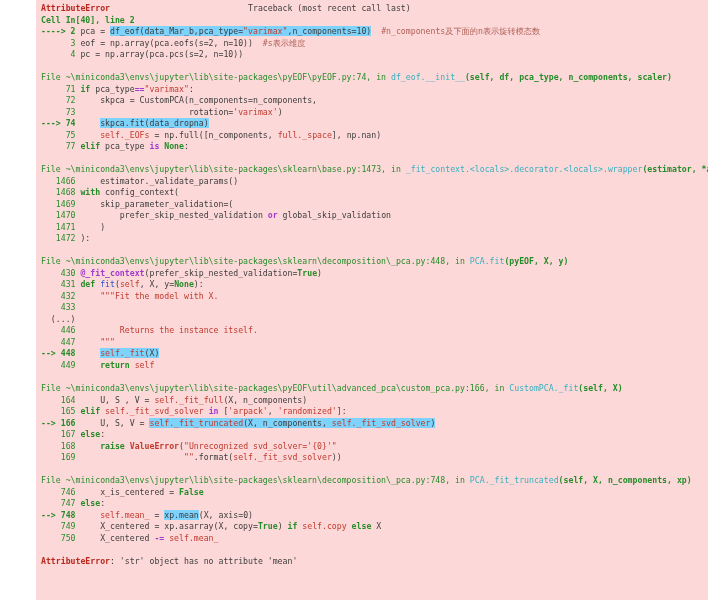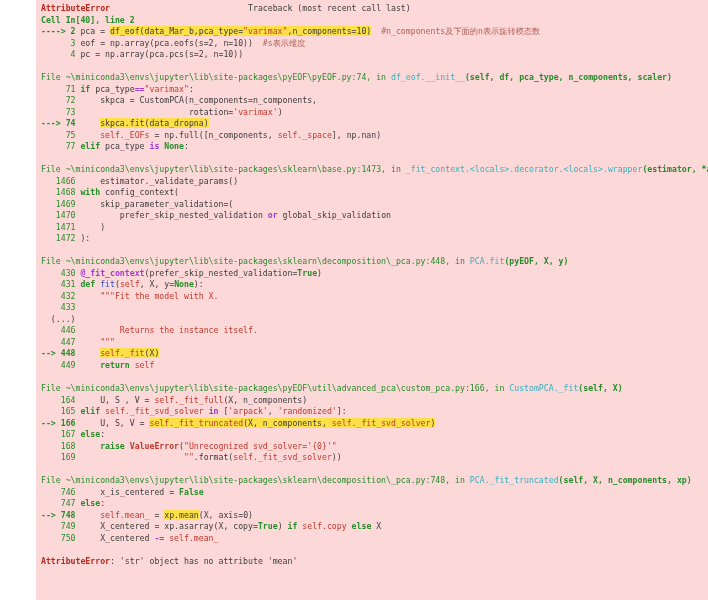--- a/index.html
+++ b/index.html
@@ -36,7 +36,7 @@
   .cyn  { color: #36b0bf; }
   .blu  { color: #2a52cf; }
   .errb { color: #b8271b; font-weight: bold; }
-  .hl   { background: #fde047; }
+  .hl   { background: #7dd3fc; }
 </style>
 </head>
 <body>

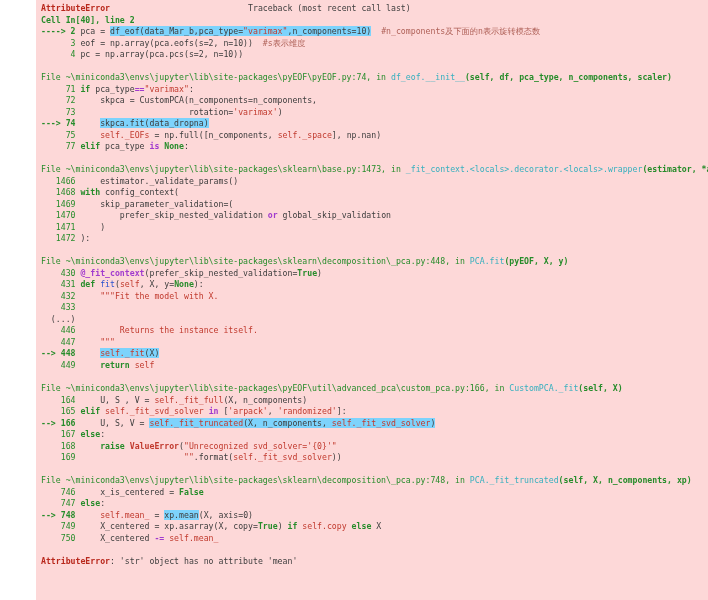--- a/index.html
+++ b/index.html
@@ -53,7 +53,7 @@
     <div class="tb-line"><span class="grn">     72 </span><span class="fg">    skpca = CustomPCA(n_components=n_components,</span></div>
     <div class="tb-line"><span class="grn">     73 </span><span class="fg">                      rotation=</span><span class="red">'varimax'</span><span class="fg">)</span></div>
     <div class="tb-line"><span class="grnb">---&gt; 74 </span><span class="fg">    </span><span class="hl fg">skpca.fit(data_dropna)</span></div>
-    <div class="tb-line"><span class="grn">     75 </span><span class="fg">    </span><span class="red">self._EOFs</span><span class="fg"> = np.full([n_components, </span><span class="red">self._space</span><span class="fg">], np.nan)</span></div>
+    <div class="tb-line"><span class="grn">     75 </span><span class="fg">    </span><span class="red">self._EOFs</span><span class="fg"> = np.full([n_components, </span><span class="red">full._space</span><span class="fg">], np.nan)</span></div>
     <div class="tb-line"><span class="grn">     77 </span><span class="grnb">elif</span><span class="fg"> pca_type </span><span class="pur">is</span><span class="fg"> </span><span class="grnb">None</span><span class="fg">:</span></div>
     <div class="tb-line">&nbsp;</div>
     <div class="tb-line"><span class="grn">File ~\miniconda3\envs\jupyter\lib\site-packages\sklearn\base.py:1473, in </span><span class="cyn">_fit_context.&lt;locals&gt;.decorator.&lt;locals&gt;.wrapper</span><span class="grnb">(estimator, *args, **kwargs)</span></div>

